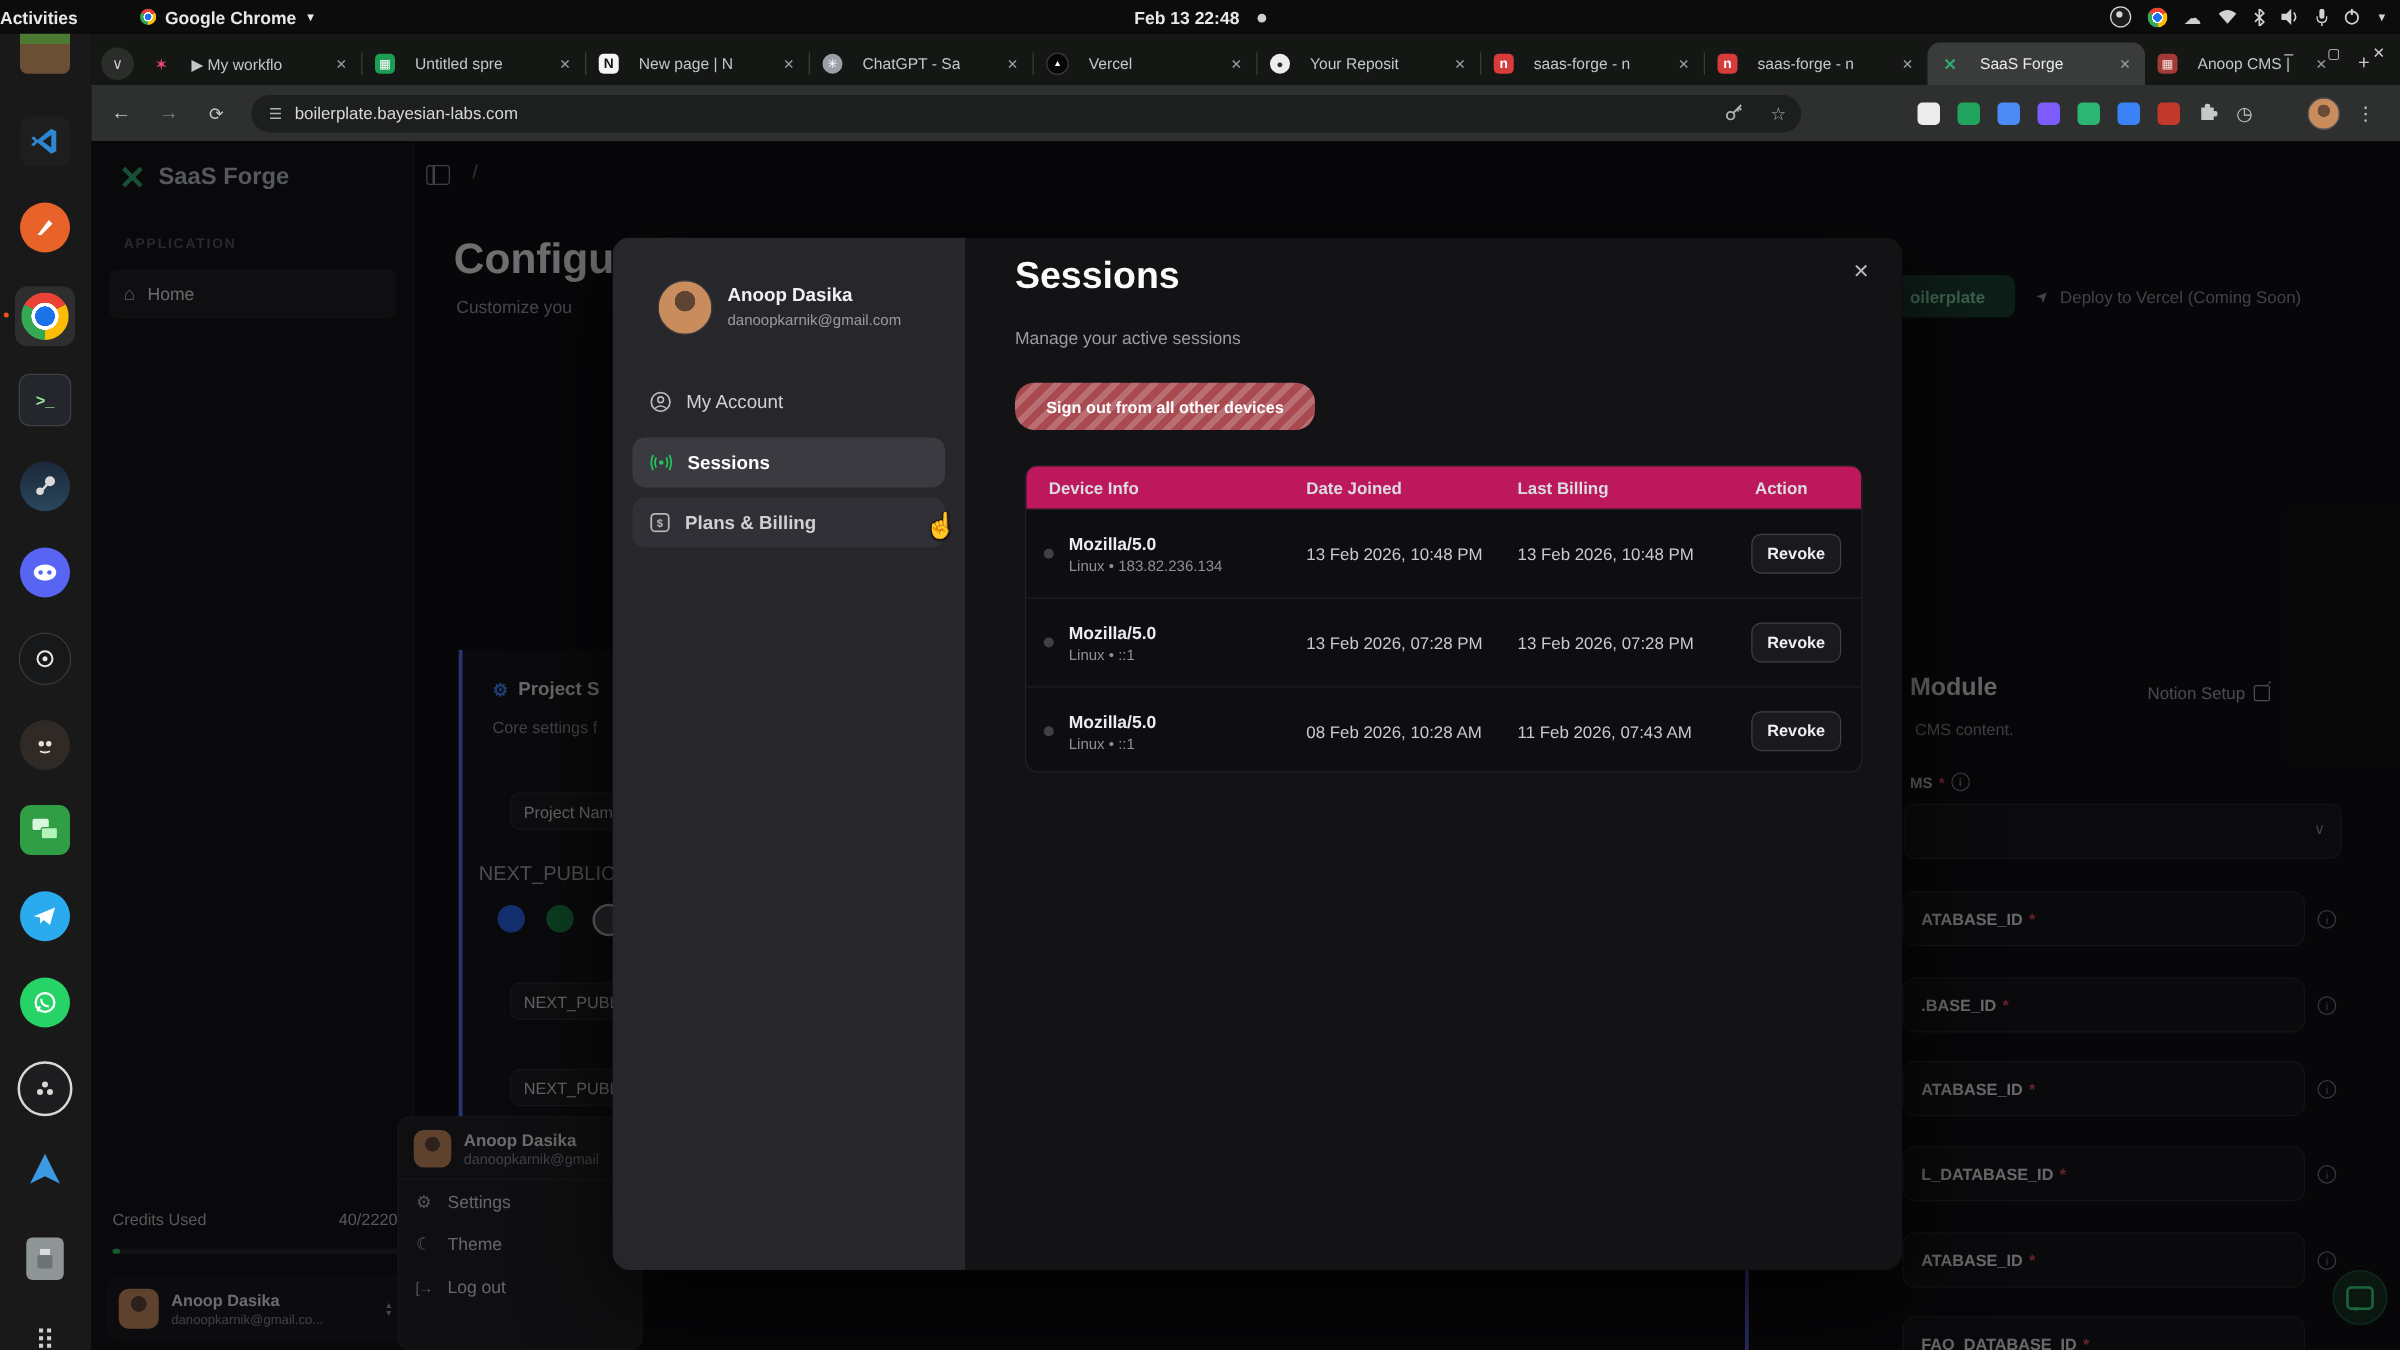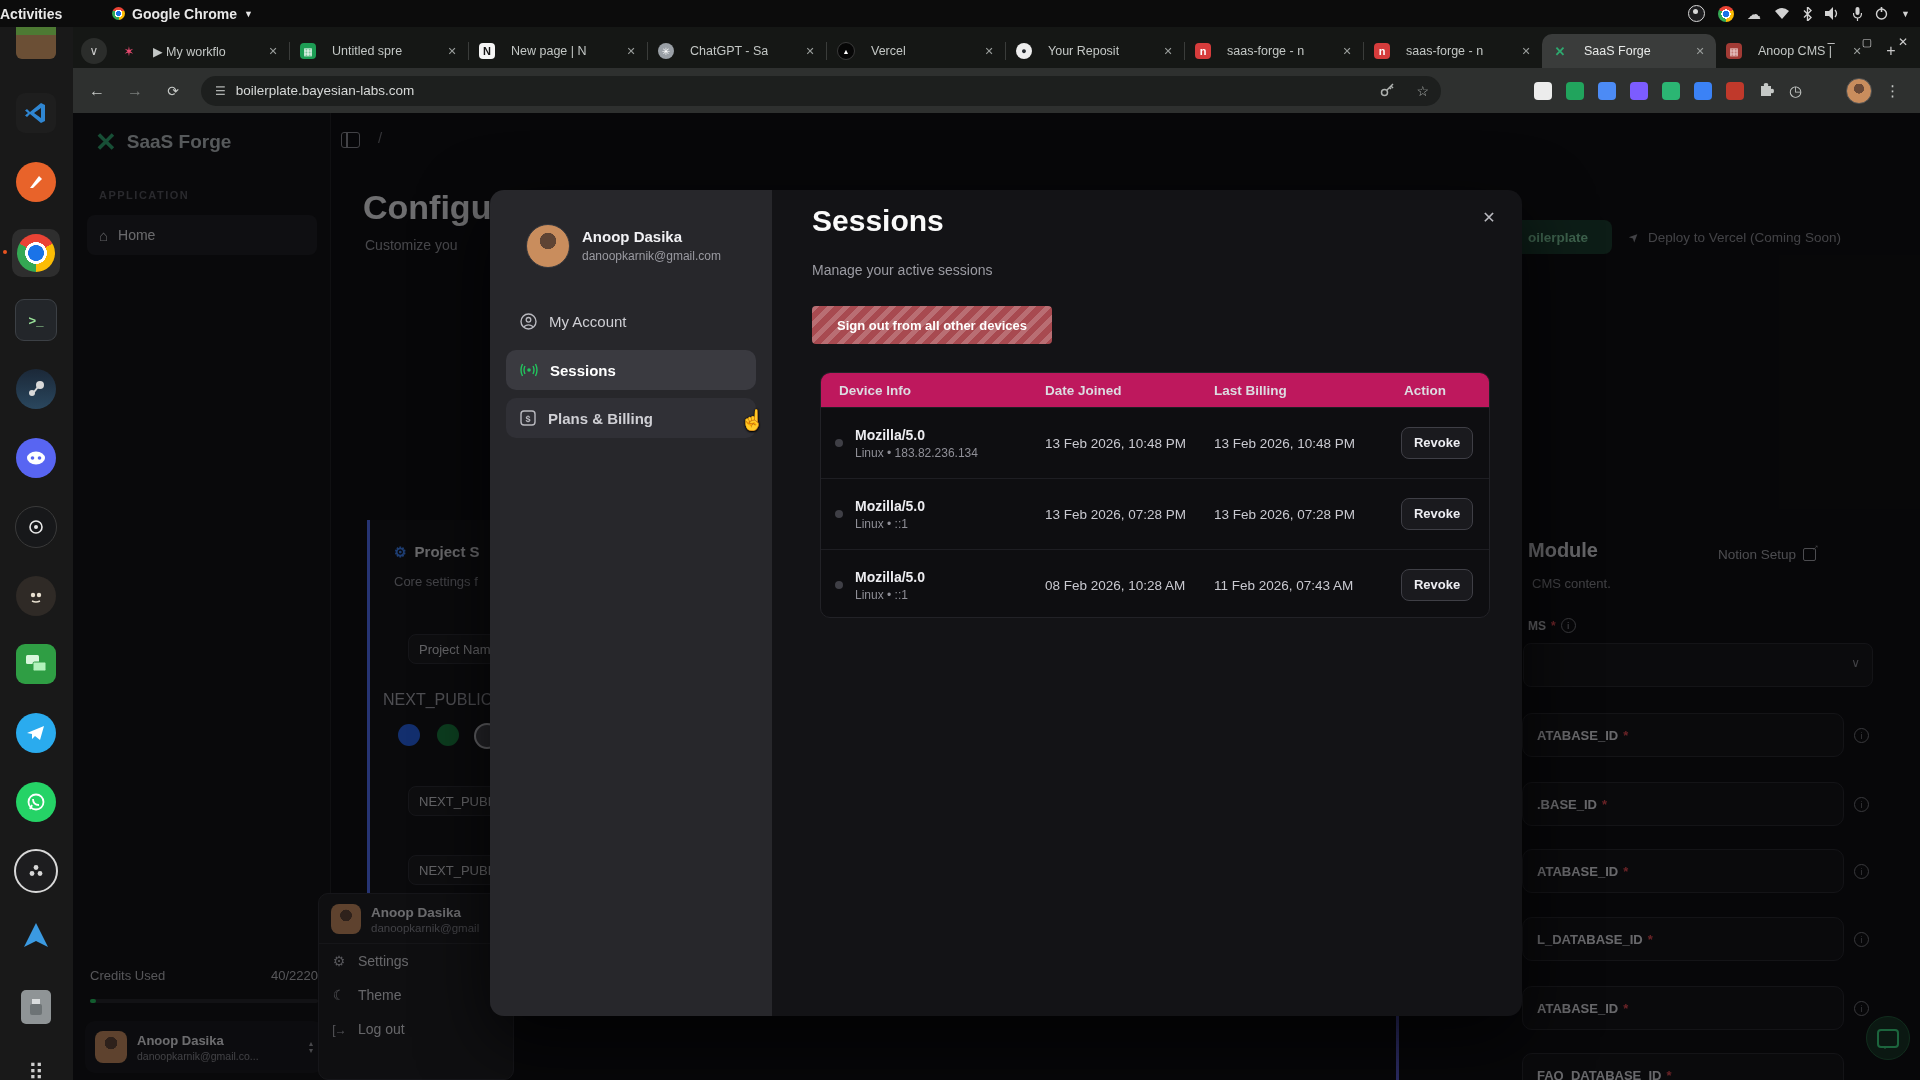--- a/index.html
+++ b/index.html
@@ -207,6 +207,9 @@
       <span class="chromeball" style="width:13px;height:13px;"></span>
       <span>Google Chrome</span>
       <span style="font-size:9px;">▼</span>
+    </span>
+    <span id="clockwrap">
+      <span id="clock">Feb 13 22:48</span><span class="recdot"></span>
     </span>
     <span id="sysicons">
       <span class="obsball"></span>

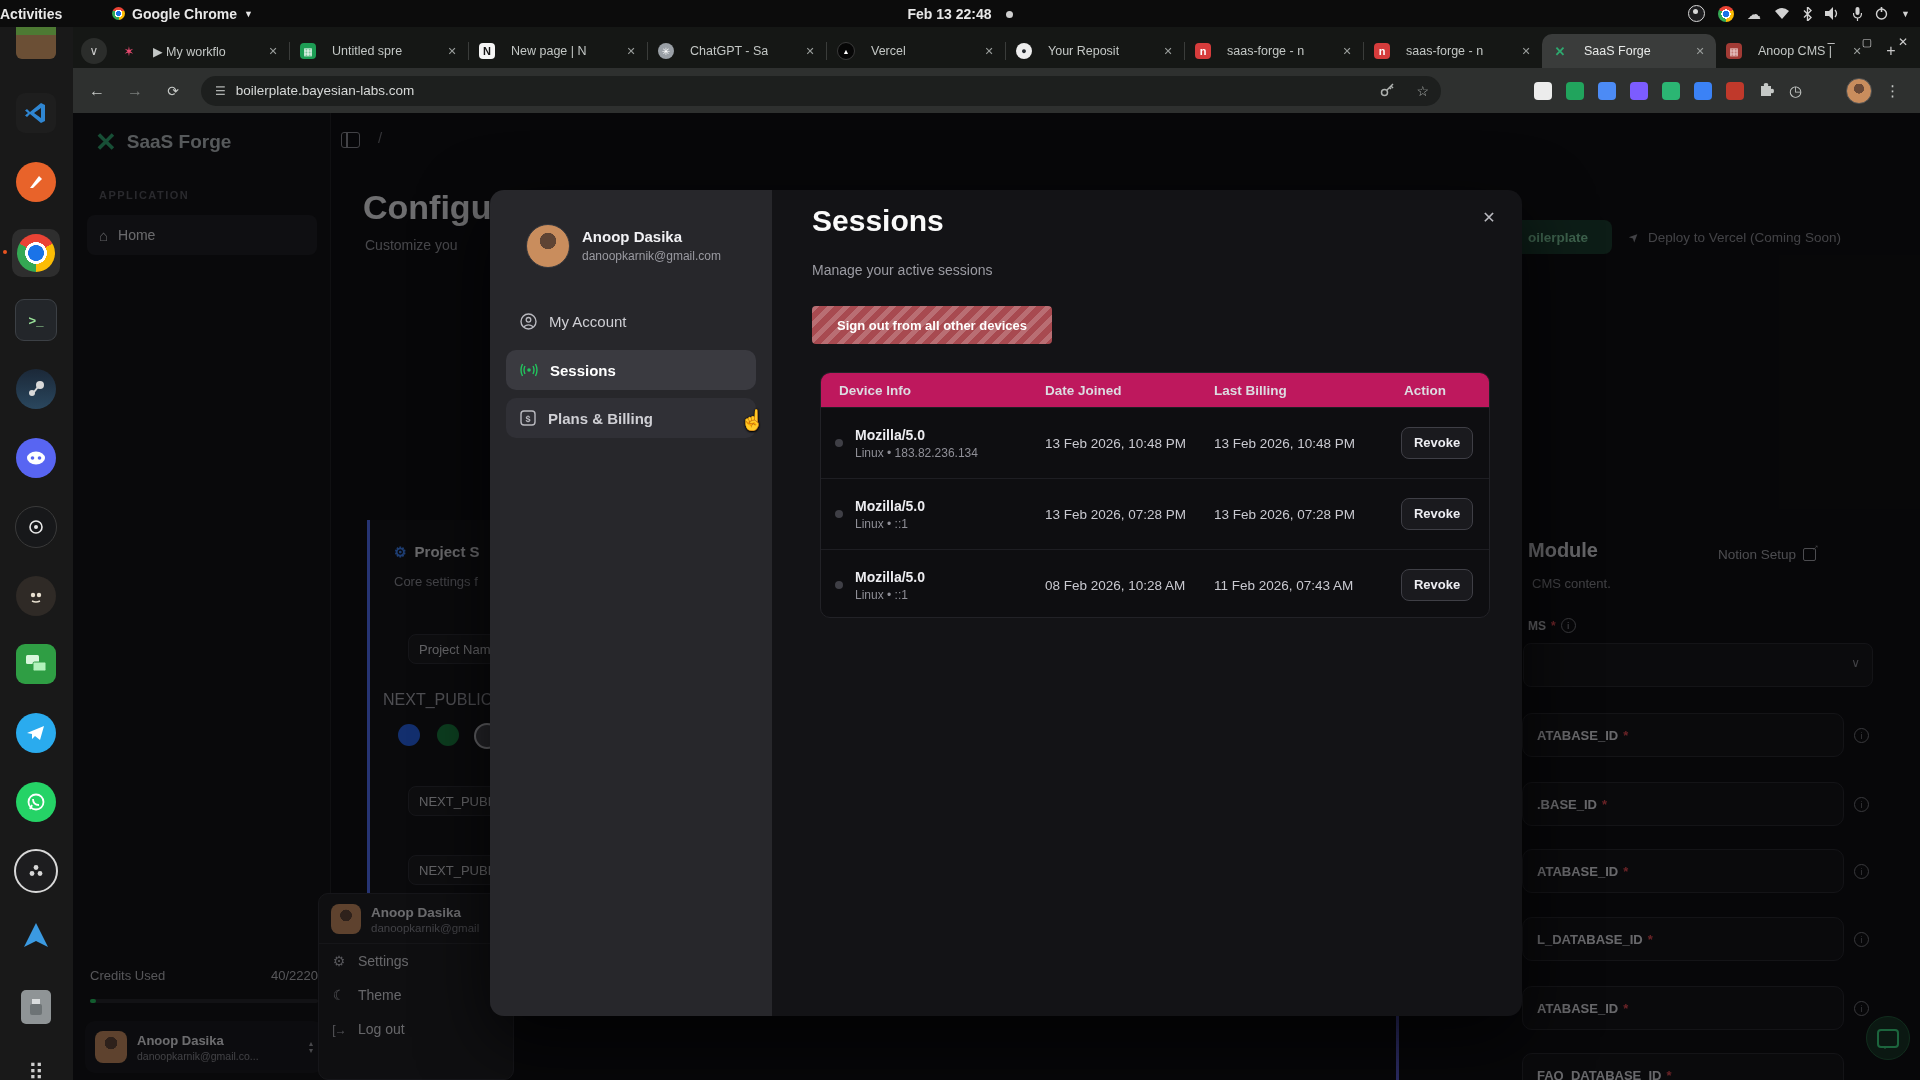--- a/index.html
+++ b/index.html
@@ -177,7 +177,7 @@
   #mclose:before{content:"\2715";}
   #mttl{position:absolute;left:40px;top:14px;font-size:30px;font-weight:800;color:#fafafa;}
   #msub{position:absolute;left:40px;top:72px;font-size:14px;color:#9b9ba2;}
-  #signout{position:absolute;left:40px;top:116px;width:240px;height:38px;border-radius:4px;background:#a84a50;
+  #signout{position:absolute;left:40px;top:116px;width:240px;height:38px;border-radius:16px;background:#a84a50;
     background-image:repeating-linear-gradient(135deg,rgba(255,255,255,0.20) 0 5px,rgba(255,255,255,0) 5px 11px);
     color:#fff;font-size:13px;font-weight:bold;display:grid;place-items:center;}
   #stable{position:absolute;left:48px;top:182px;width:670px;height:246px;border-radius:10px;overflow:hidden;

